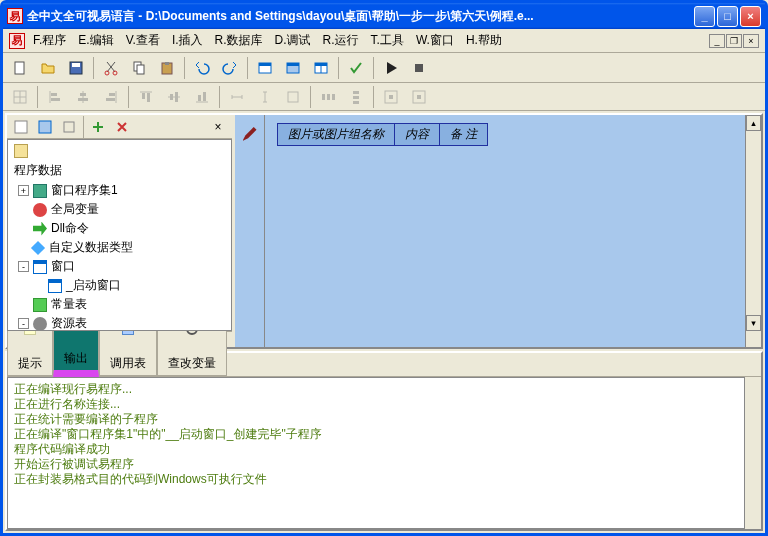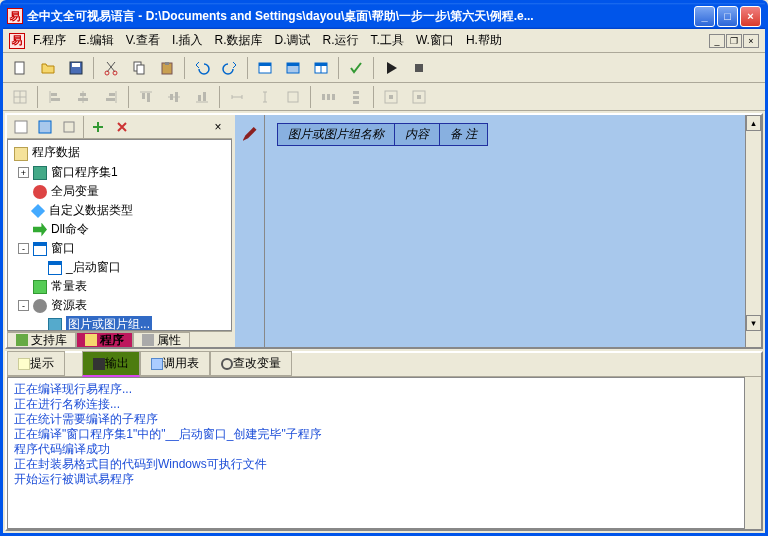--- a/index.html
+++ b/index.html
@@ -29,7 +29,7 @@
 .lbtn{width:20px;height:20px;display:flex;align-items:center;justify-content:center;}
 .tree-wrap{flex:1;background:#fff;border:1px solid #888;overflow:auto;position:relative;}
 .tree{padding:2px;}
-.tree-title{display:flex;align-items:flex-end;gap:4px;padding:2px 4px;}
+.tree-title{display:flex;align-items:flex-start;gap:4px;padding:2px 4px;flex-direction:column;}
 .tree-title .ticon{width:14px;height:14px;background:#f5e29a;border:1px solid #b8a050;}
 .node{display:flex;align-items:center;padding:1px 0;white-space:nowrap;}
 .exp{width:11px;height:11px;border:1px solid #888;display:flex;align-items:center;justify-content:center;font-size:9px;margin-right:4px;background:#fff;}

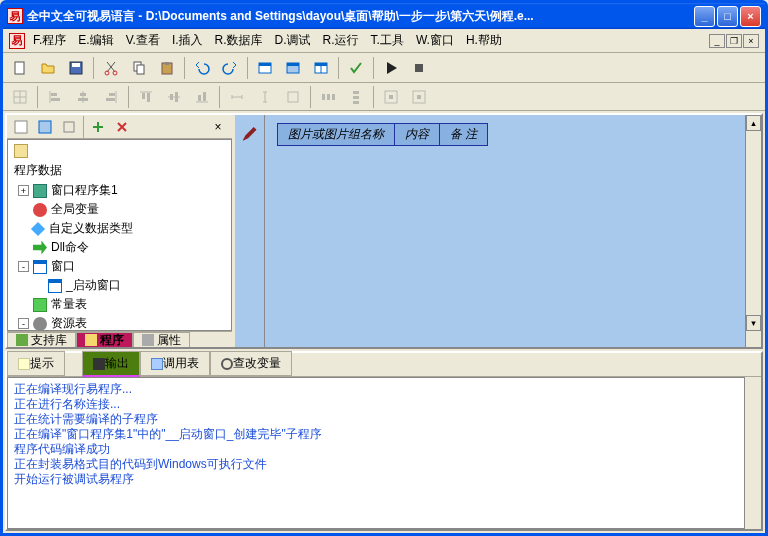--- a/index.html
+++ b/index.html
@@ -338,13 +338,13 @@
               </div>
             <div class="node">
                 <span class="spacer" style="width:23px"></span>
+                <span class="nicon arrow"></span>
+                <span>Dll命令</span>
+              </div>
+            <div class="node">
+                <span class="spacer" style="width:23px"></span>
                 <span class="nicon diamond"></span>
                 <span style="margin-left:2px">自定义数据类型</span>
-              </div>
-            <div class="node">
-                <span class="spacer" style="width:23px"></span>
-                <span class="nicon arrow"></span>
-                <span>Dll命令</span>
               </div>
             <div class="node">
                 <span class="spacer" style="width:8px"></span>

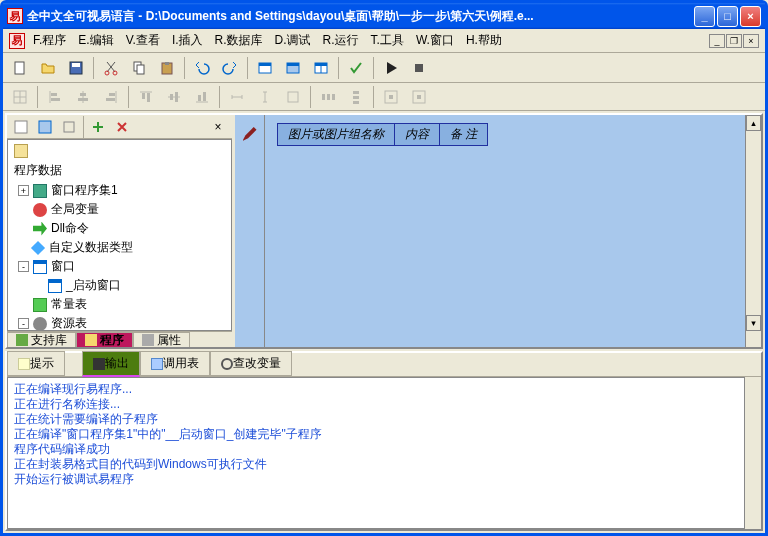--- a/index.html
+++ b/index.html
@@ -60,7 +60,7 @@
 .dotted td{border-style:dashed;}
 .lower{height:180px;border:2px solid #fff;border-right-color:#888;border-bottom-color:#888;margin:0 2px 2px 2px;display:flex;flex-direction:column;}
 .ltabs{height:24px;display:flex;background:#ece9d8;border-bottom:1px solid #aca899;align-items:end;}
-.ltab{padding:3px 10px;border:1px solid #aca899;background:#ece9d8;display:flex;align-items:center;gap:0;}
+.ltab{padding:3px 10px;border:1px solid #aca899;background:#ece9d8;display:flex;align-items:center;gap:20px;flex-direction:column;}
 .ltab.active{background:#4d7c0f;border-bottom:2px solid #d946ef;margin-bottom:-1px;margin-left:17px;}
 .log{flex:1;background:#fff;border:1px solid #888;padding:4px 6px;overflow:auto;color:#1d4ed8;}
 .log div{line-height:15px;}

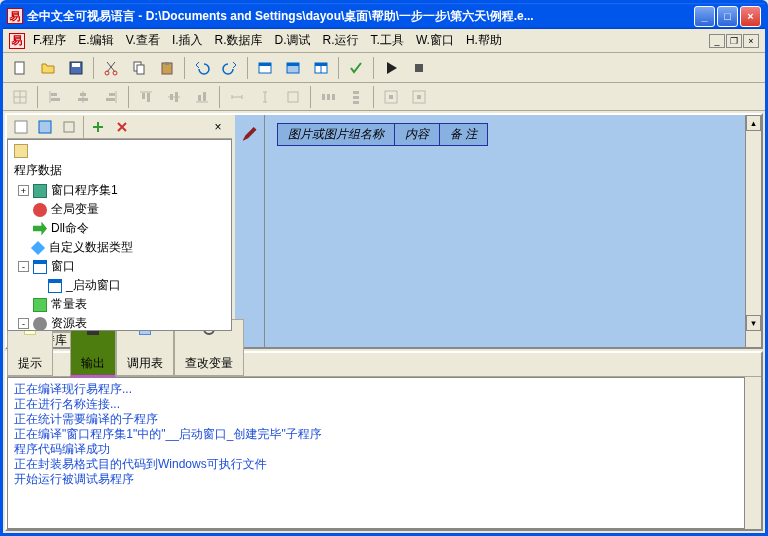--- a/index.html
+++ b/index.html
@@ -61,7 +61,7 @@
 .lower{height:180px;border:2px solid #fff;border-right-color:#888;border-bottom-color:#888;margin:0 2px 2px 2px;display:flex;flex-direction:column;}
 .ltabs{height:24px;display:flex;background:#ece9d8;border-bottom:1px solid #aca899;align-items:end;}
 .ltab{padding:3px 10px;border:1px solid #aca899;background:#ece9d8;display:flex;align-items:center;gap:20px;flex-direction:column;}
-.ltab.active{background:#4d7c0f;border-bottom:2px solid #d946ef;margin-bottom:-1px;margin-left:17px;}
+.ltab.active{background:#0f766e;border-bottom:7px solid #d946ef;margin-bottom:-1px;}
 .log{flex:1;background:#fff;border:1px solid #888;padding:4px 6px;overflow:auto;color:#1d4ed8;}
 .log div{line-height:15px;}
 .lvsb{width:16px;background:#ece9d8;}

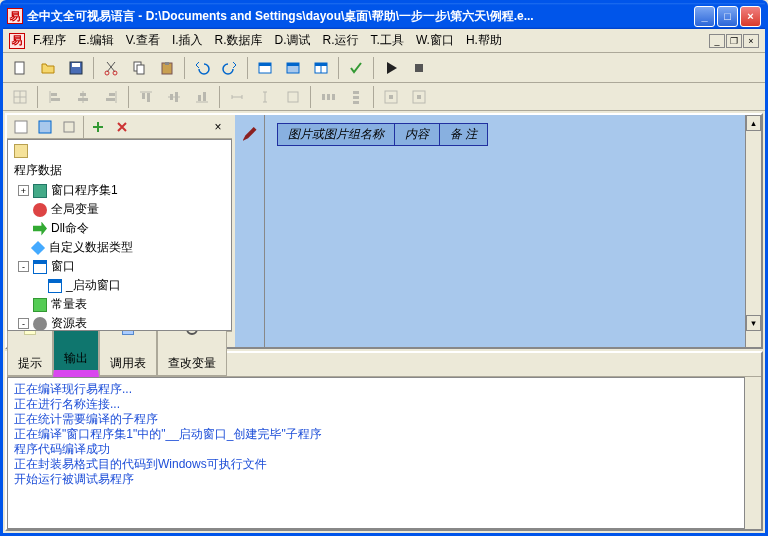--- a/index.html
+++ b/index.html
@@ -62,7 +62,7 @@
 .ltabs{height:24px;display:flex;background:#ece9d8;border-bottom:1px solid #aca899;align-items:end;}
 .ltab{padding:3px 10px;border:1px solid #aca899;background:#ece9d8;display:flex;align-items:center;gap:20px;flex-direction:column;}
 .ltab.active{background:#0f766e;border-bottom:7px solid #d946ef;margin-bottom:-1px;}
-.log{flex:1;background:#fff;border:1px solid #888;padding:4px 6px;overflow:auto;color:#1d4ed8;}
+.log{flex:1;background:#fff;border:1px solid #888;padding:4px 6px;overflow:auto;color:#4d7c0f;}
 .log div{line-height:15px;}
 .lvsb{width:16px;background:#ece9d8;}
 .logrow{flex:1;display:flex;min-height:0;}

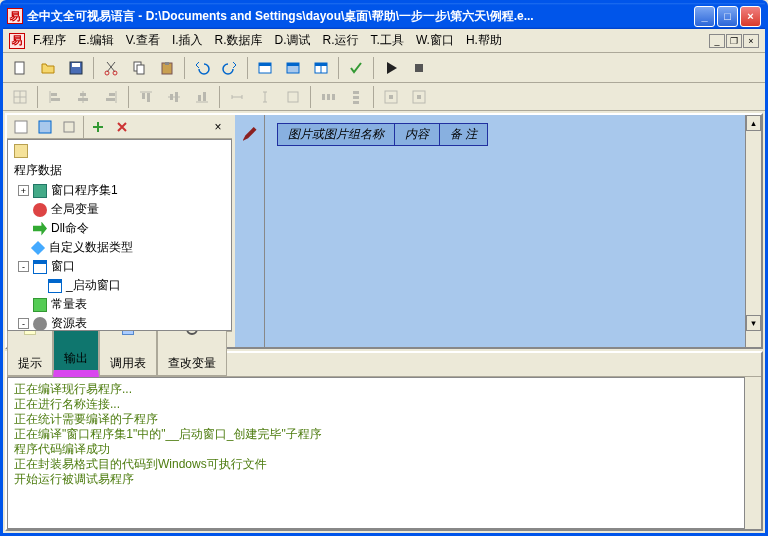--- a/index.html
+++ b/index.html
@@ -441,8 +441,8 @@
           <div>正在统计需要编译的子程序</div>
           <div>正在编译"窗口程序集1"中的"__启动窗口_创建完毕"子程序</div>
           <div>程序代码编译成功</div>
+          <div>开始运行被调试易程序</div>
           <div>正在封装易格式目的代码到Windows可执行文件</div>
-          <div>开始运行被调试易程序</div>
         </div>
         <div class="lvsb"></div>
       </div>

